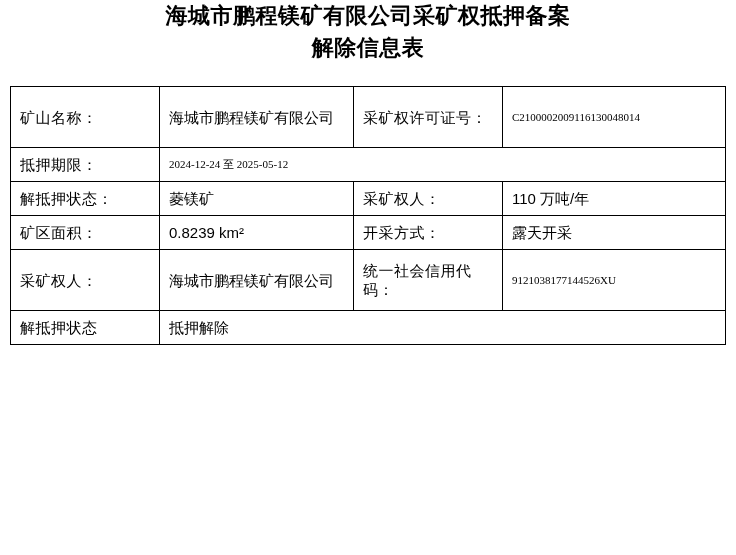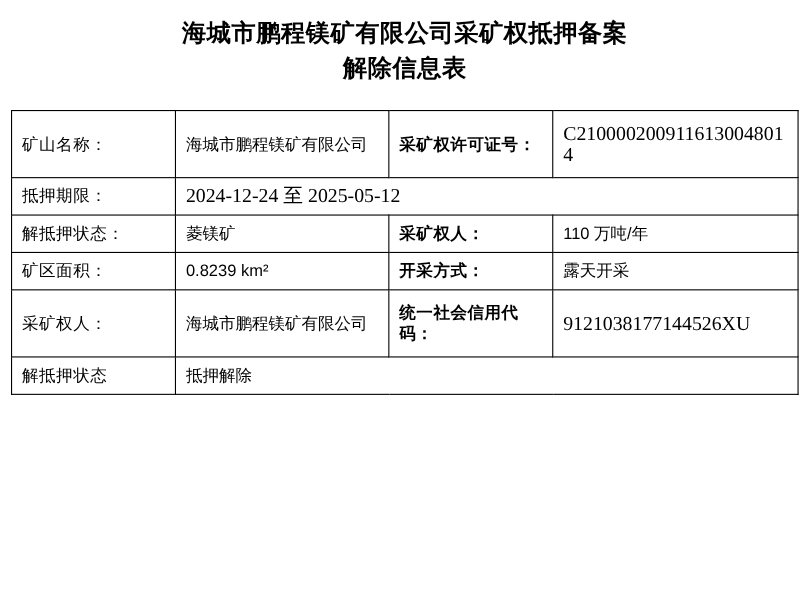--- a/index.html
+++ b/index.html
@@ -26,7 +26,6 @@
     font-weight: bold;
     line-height: 32px;
     letter-spacing: 0.5px;
-    padding-top: 14px;
     font-family: "Liberation Sans", "DejaVu Sans", sans-serif;
   }
   .doc-title .line2 {

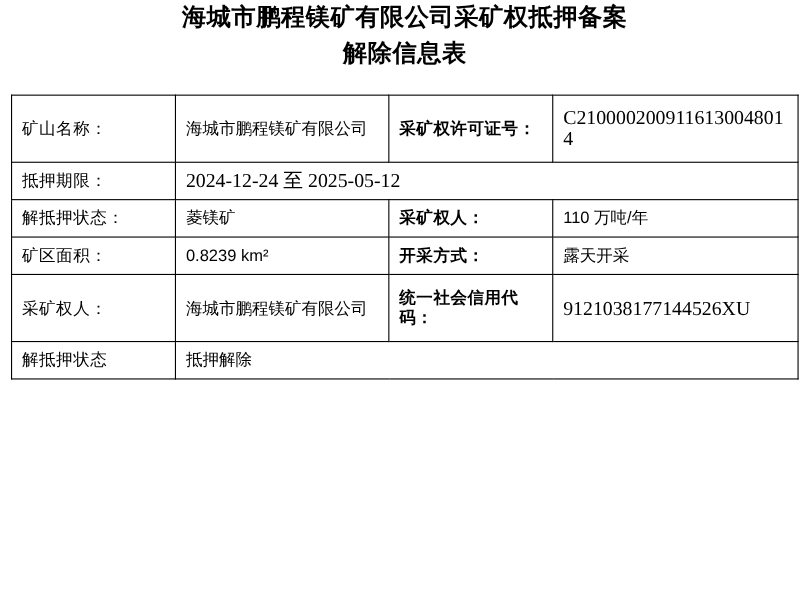--- a/index.html
+++ b/index.html
@@ -51,7 +51,6 @@
   }
   td.label-wide {
     width: 130px;
-    font-weight: bold;
   }
   td.value {
     width: 175px;

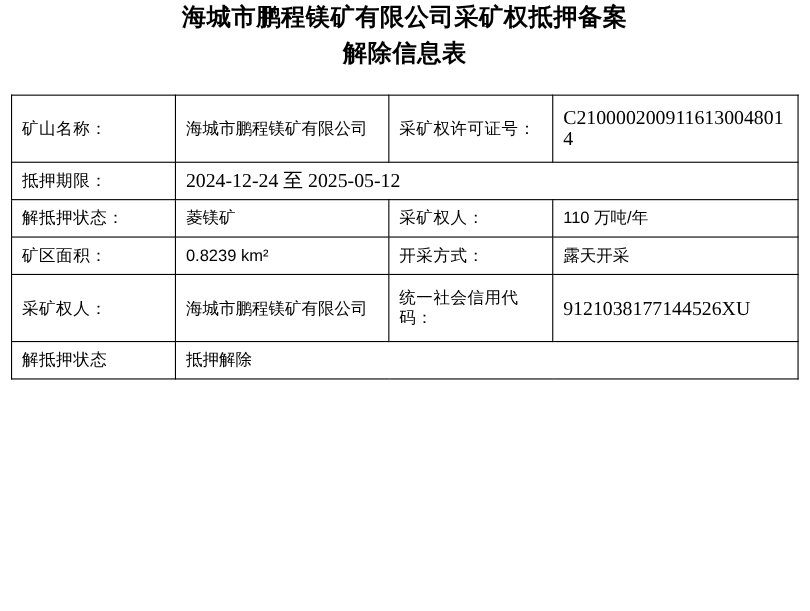--- a/index.html
+++ b/index.html
@@ -64,7 +64,7 @@
   }
   .num {
     font-family: "Liberation Serif", "DejaVu Serif", serif;
-    font-size: 18px;
+    font-size: 11px;
   }
   .cell-tall {
     height: 46px;

